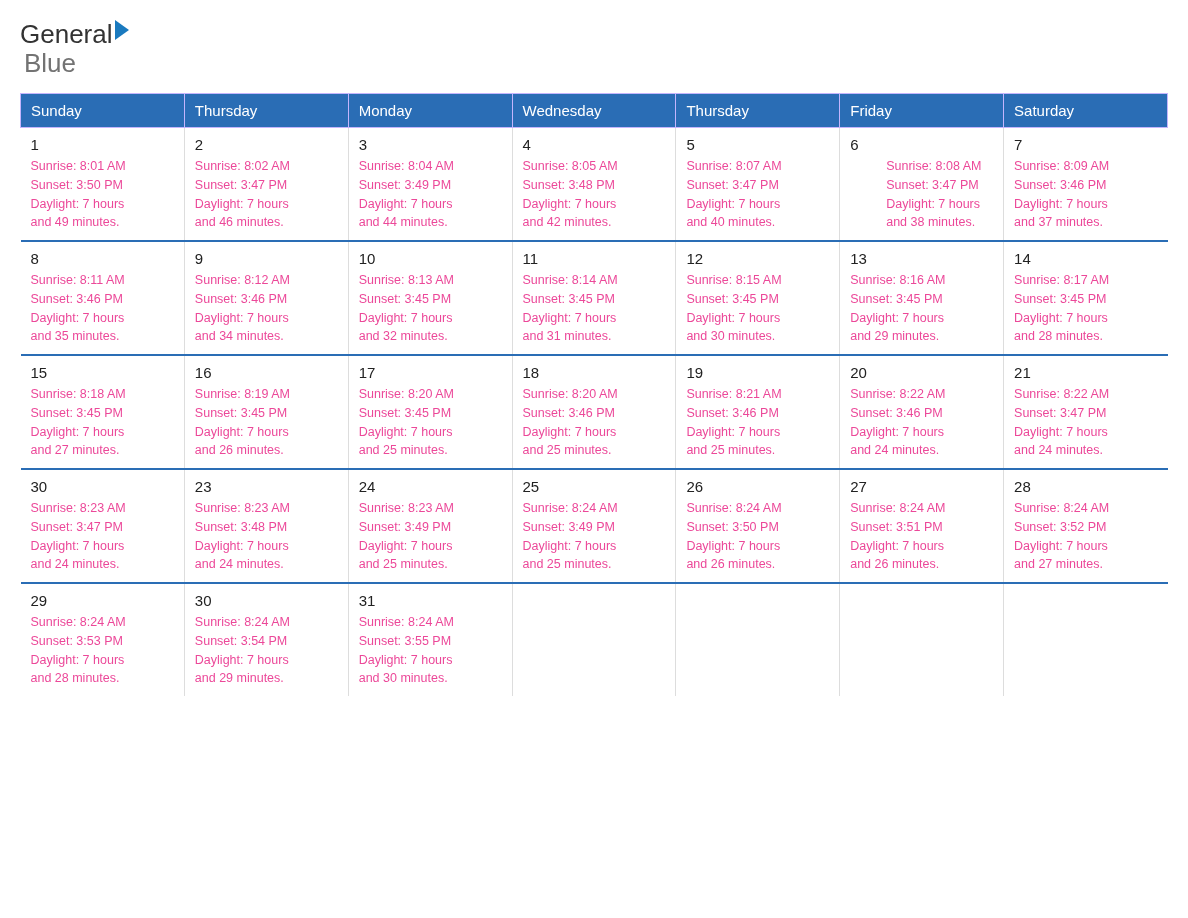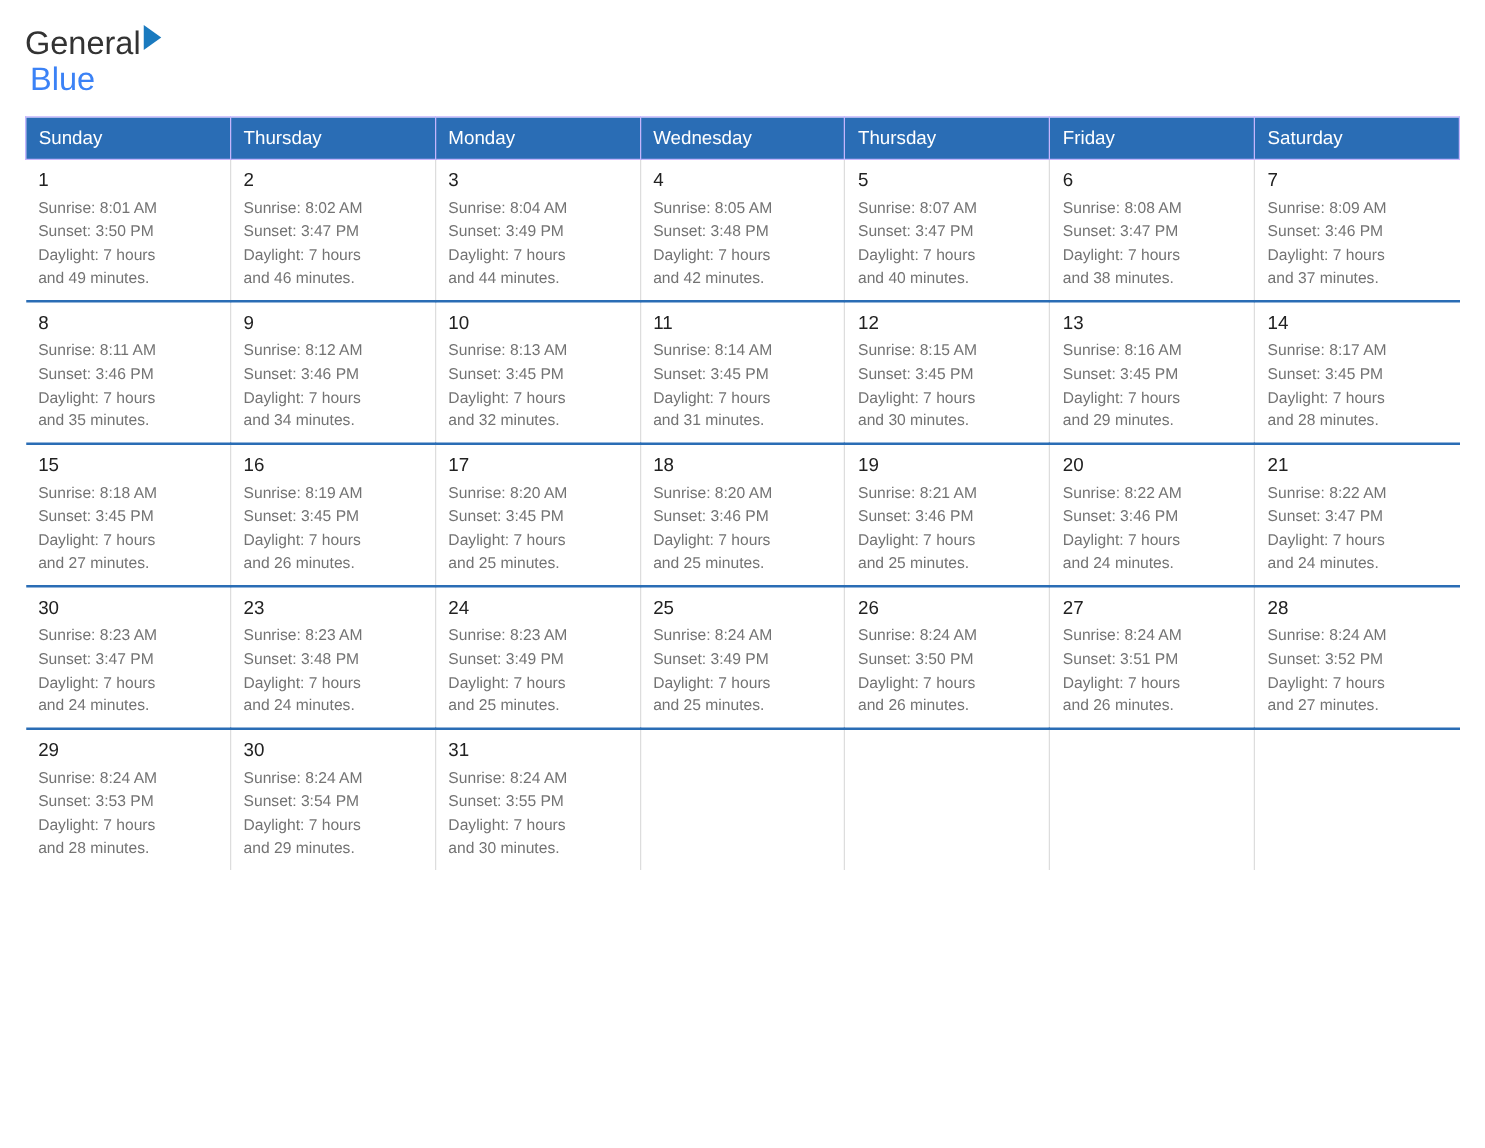--- a/index.html
+++ b/index.html
@@ -27,7 +27,7 @@
       line-height: 1.1;
     }
     .logo-blue {
-      color: #3b82f6;
+      color: #737373;
     }
     .logo-arrow {
       width: 0;

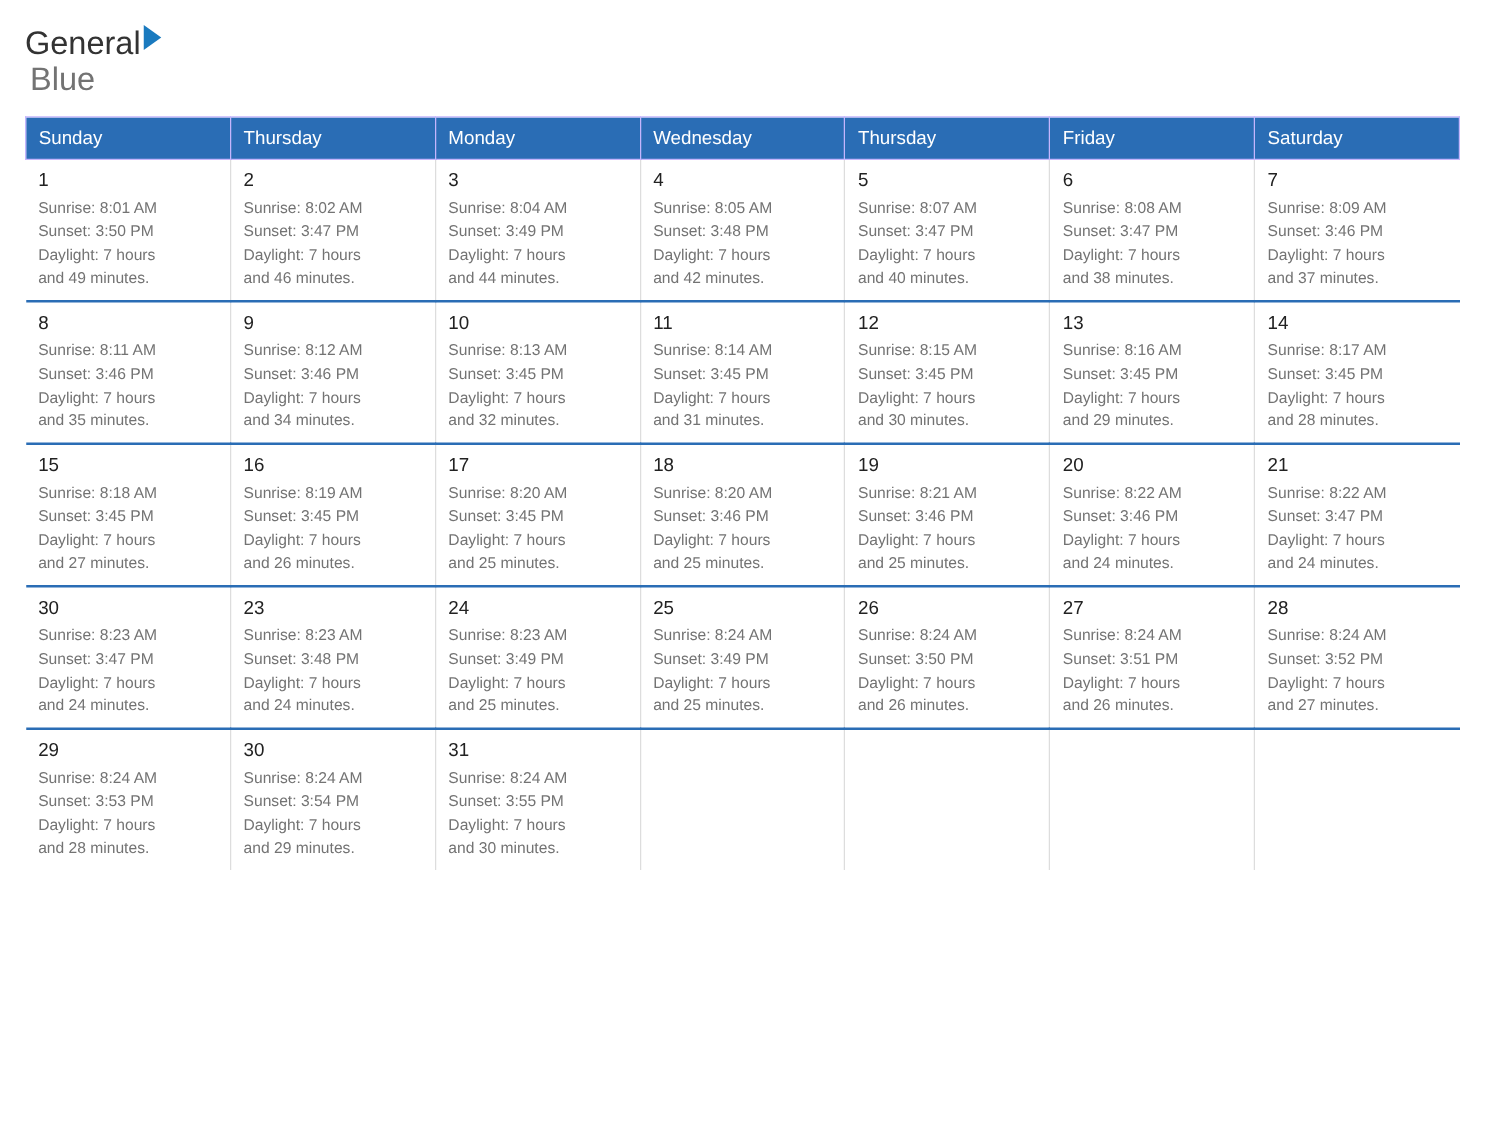--- a/index.html
+++ b/index.html
@@ -91,7 +91,7 @@
     .day-info {
       font-size: 12.5px;
       line-height: 1.5;
-      color: #737373;
+      color: #ec4899;
     }
     tbody tr:last-child {
       border-bottom: none;

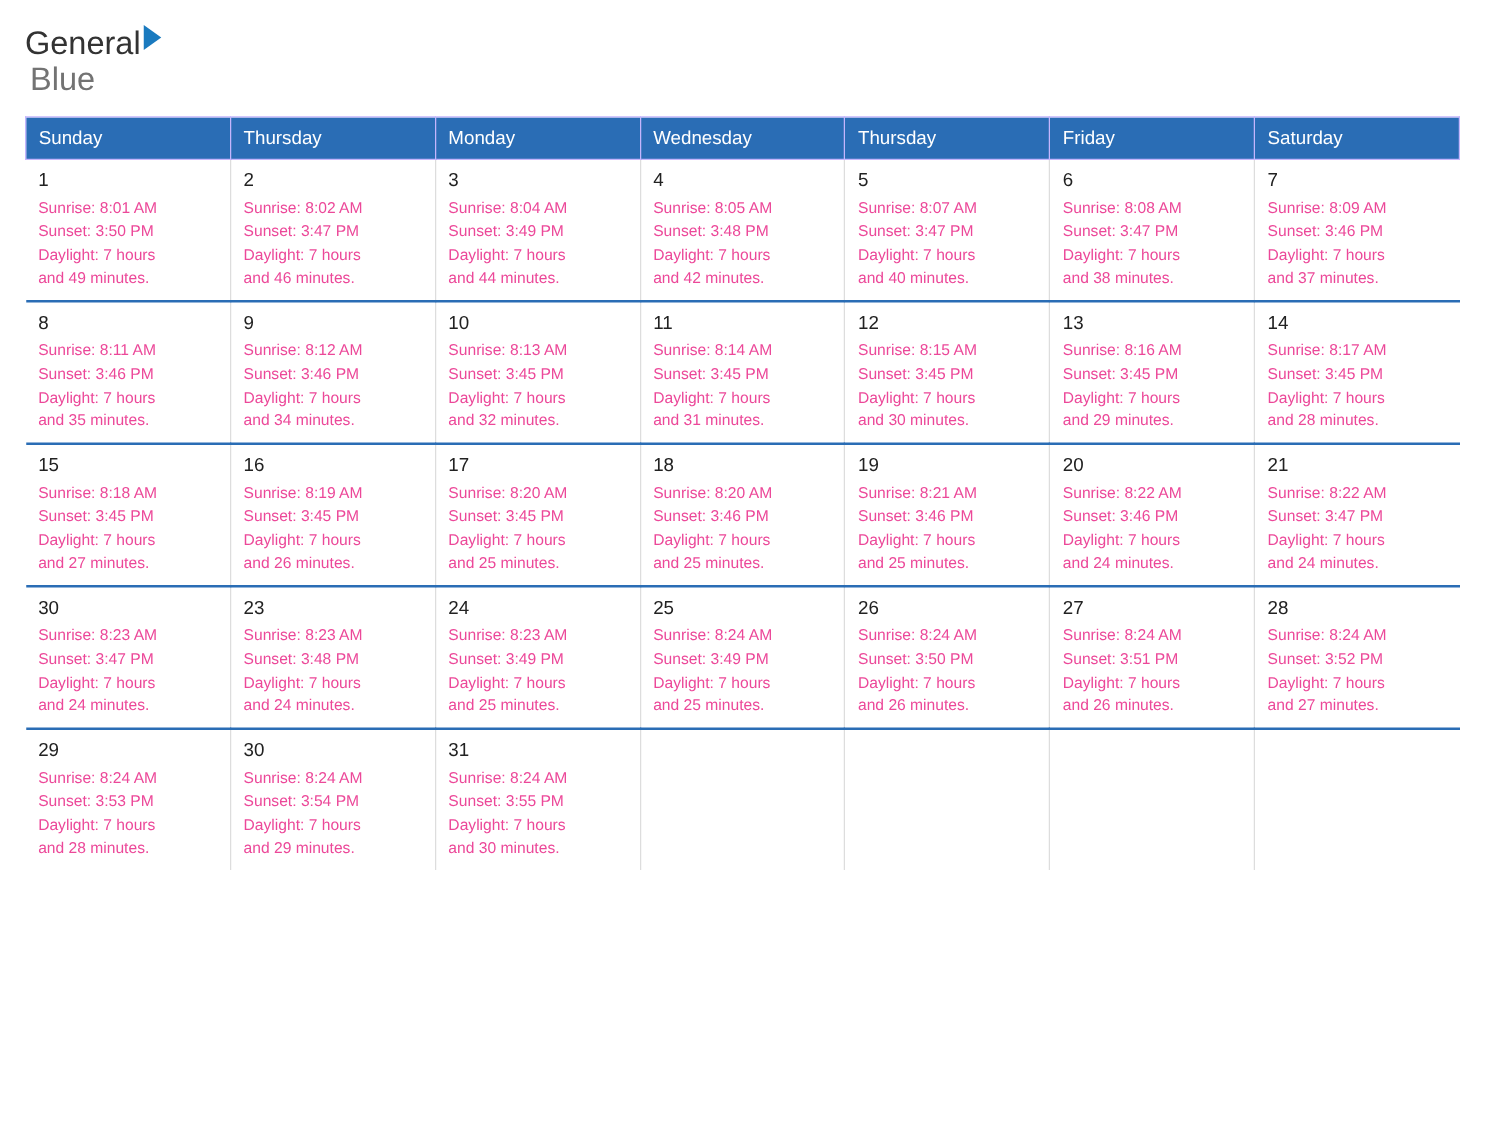--- a/index.html
+++ b/index.html
@@ -169,7 +169,7 @@
         </td>
         <td>
           <span class="day-number">6</span>
-          <div class="day-info" style="white-space: pre-line;">Sunrise: 8:08 AM
+          <div class="day-info" style="white-space: pre-line; margin-left: 36px;">Sunrise: 8:08 AM
 Sunset: 3:47 PM
 Daylight: 7 hours
 and 38 minutes.</div>

